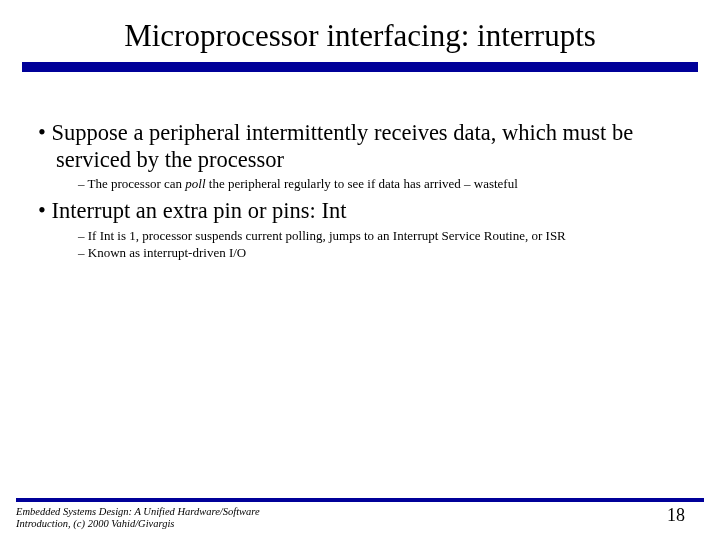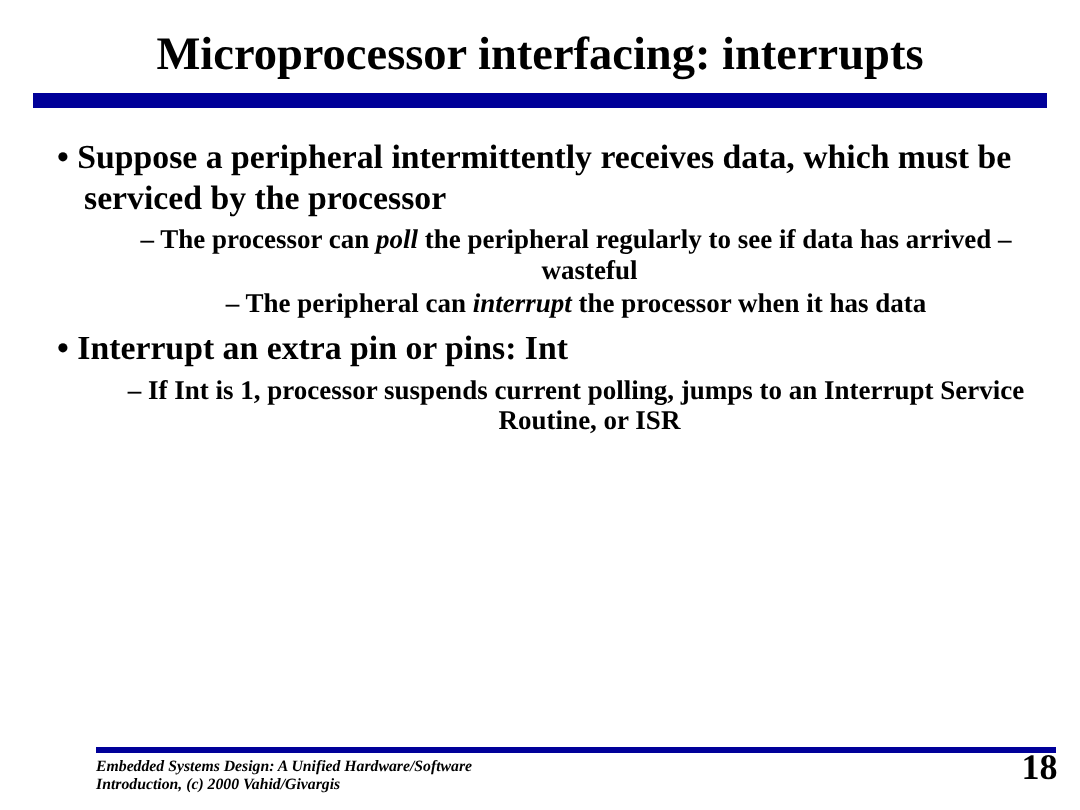--- a/index.html
+++ b/index.html
@@ -18,7 +18,6 @@
     height: 540px;
     position: relative;
     box-sizing: border-box;
-    font-weight: bold;
   }
   .title {
     font-size: 31px;

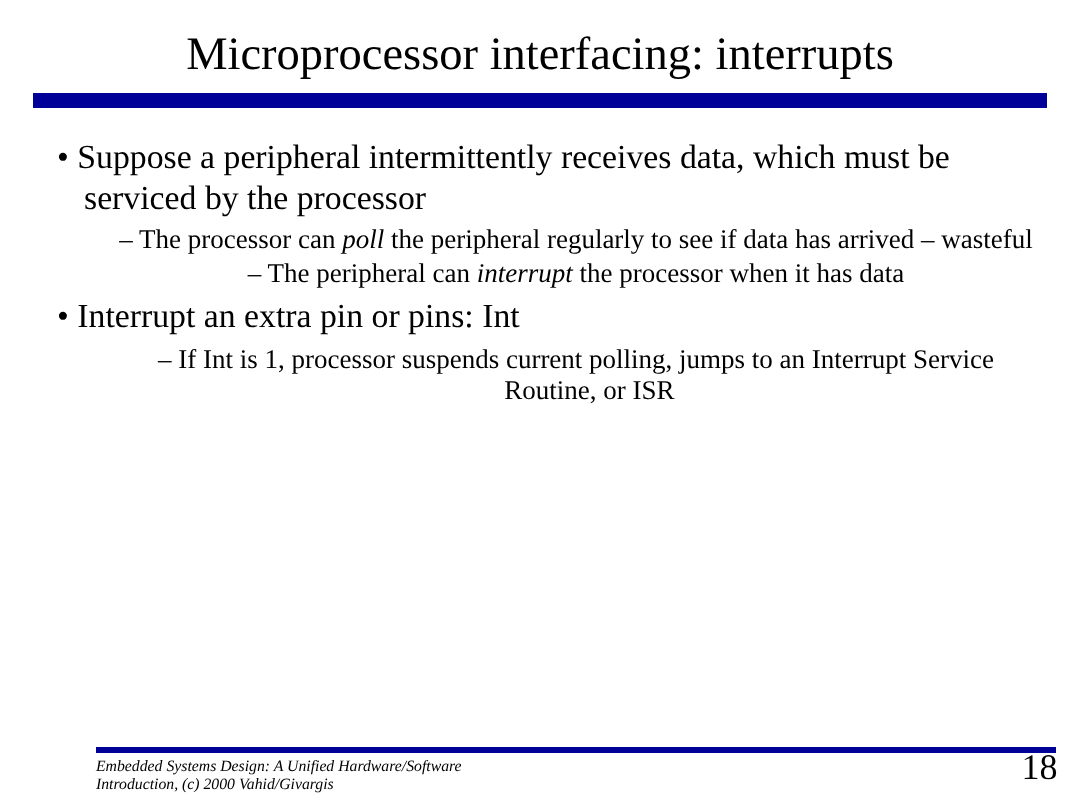--- a/index.html
+++ b/index.html
@@ -33,6 +33,7 @@
     padding: 14px 30px 0 30px;
     font-size: 22.5px;
     line-height: 1.18;
+    margin-top: 28px;
   }
   .l1 {
     margin: 6px 0 4px 0;

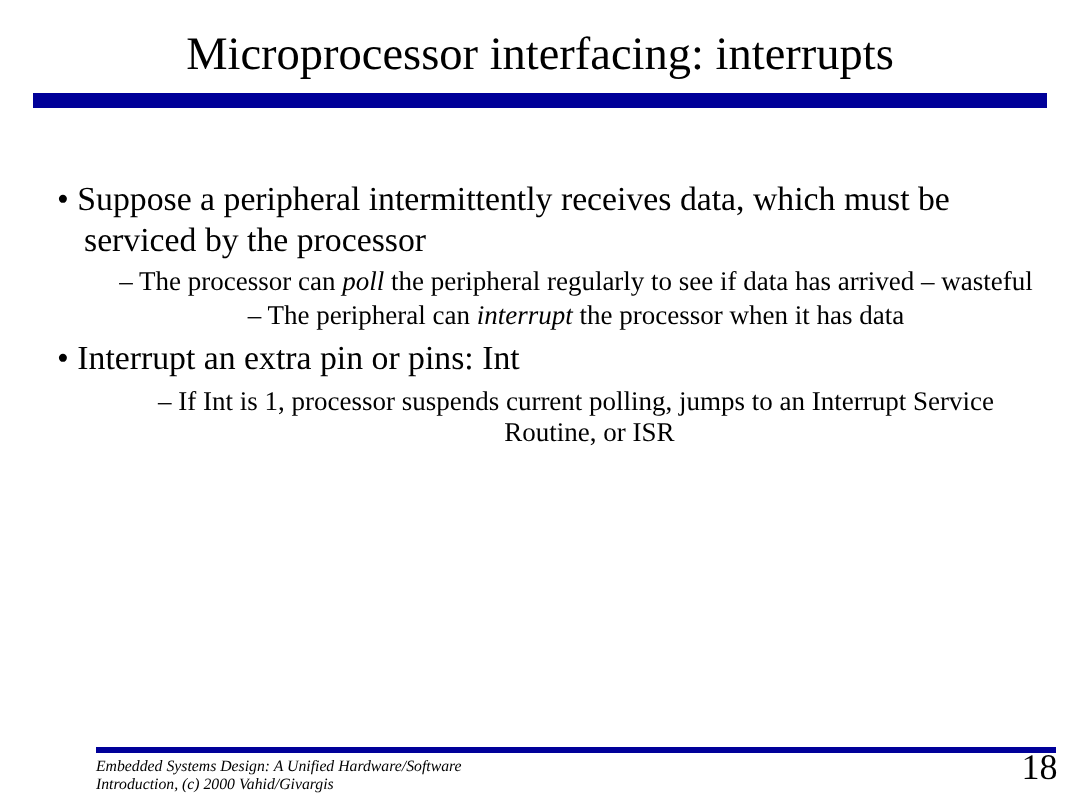--- a/index.html
+++ b/index.html
@@ -44,12 +44,11 @@
     content: "• ";
   }
   .l2 {
-    font-size: 18px;
+    font-size: 13px;
     margin: 2px 0 2px 0;
     padding-left: 66px;
     text-indent: -18px;
     line-height: 1.15;
-    text-align: center;
   }
   .l2::before {
     content: "– ";

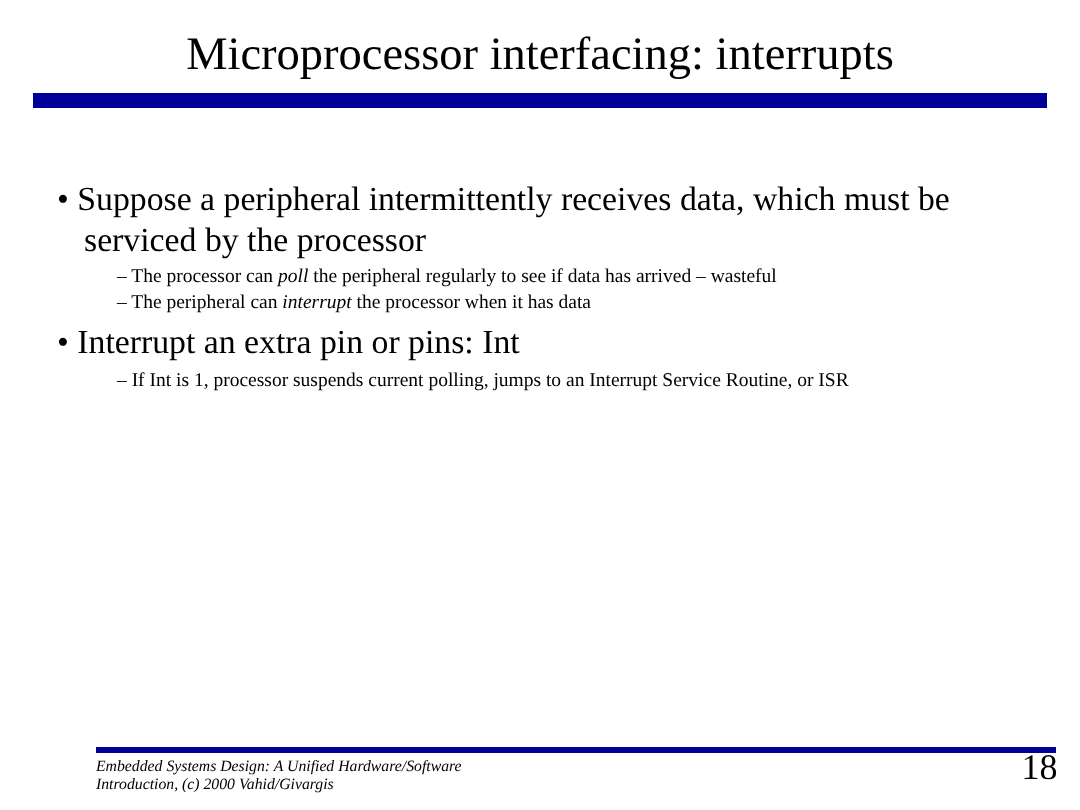--- a/index.html
+++ b/index.html
@@ -94,7 +94,6 @@
 
     <div class="l2"><span>The processor can </span><span class="italic">poll</span><span> the peripheral regularly to see if data has arrived – wasteful</span></div>
 
-    <div class="l2"><span>The peripheral can </span><span class="italic">interrupt</span><span> the processor when it has data</span></div>
 
     <div class="l1">Interrupt an extra pin or pins: Int</div>
 

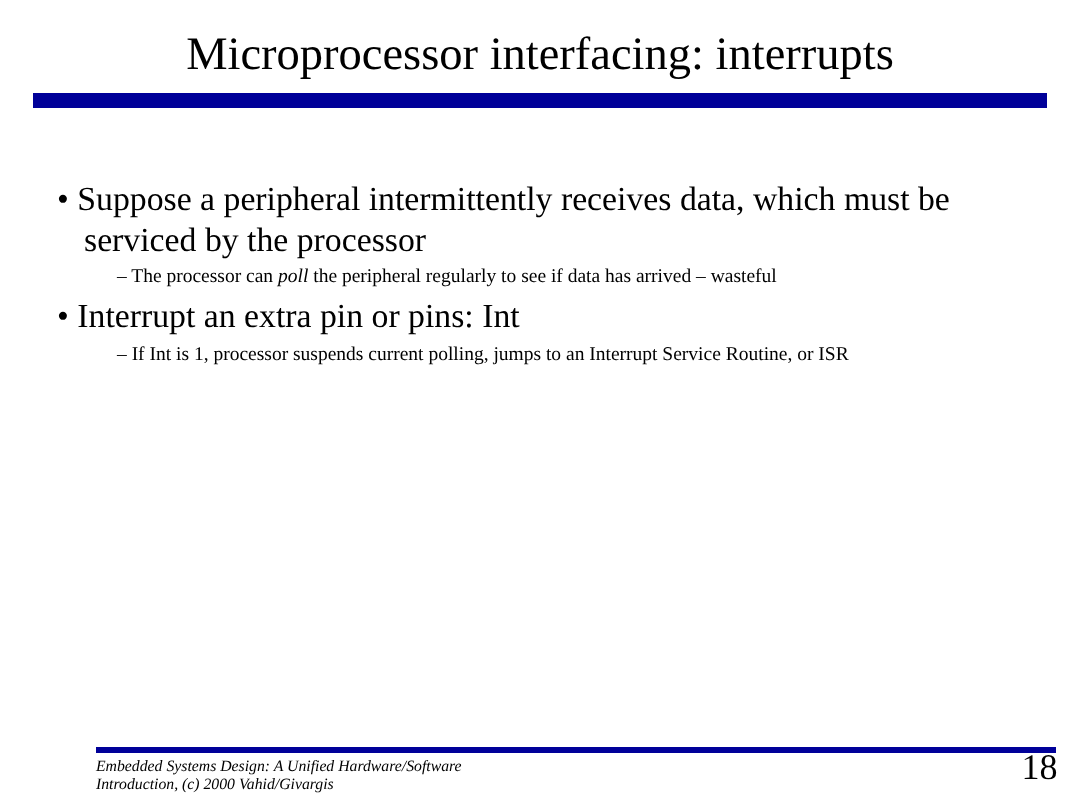--- a/index.html
+++ b/index.html
@@ -98,6 +98,7 @@
     <div class="l1">Interrupt an extra pin or pins: Int</div>
 
     <div class="l2">If Int is 1, processor suspends current polling, jumps to an Interrupt Service Routine, or ISR</div>
+    <div class="l2">Known as interrupt-driven I/O</div>
 
   </div>
 

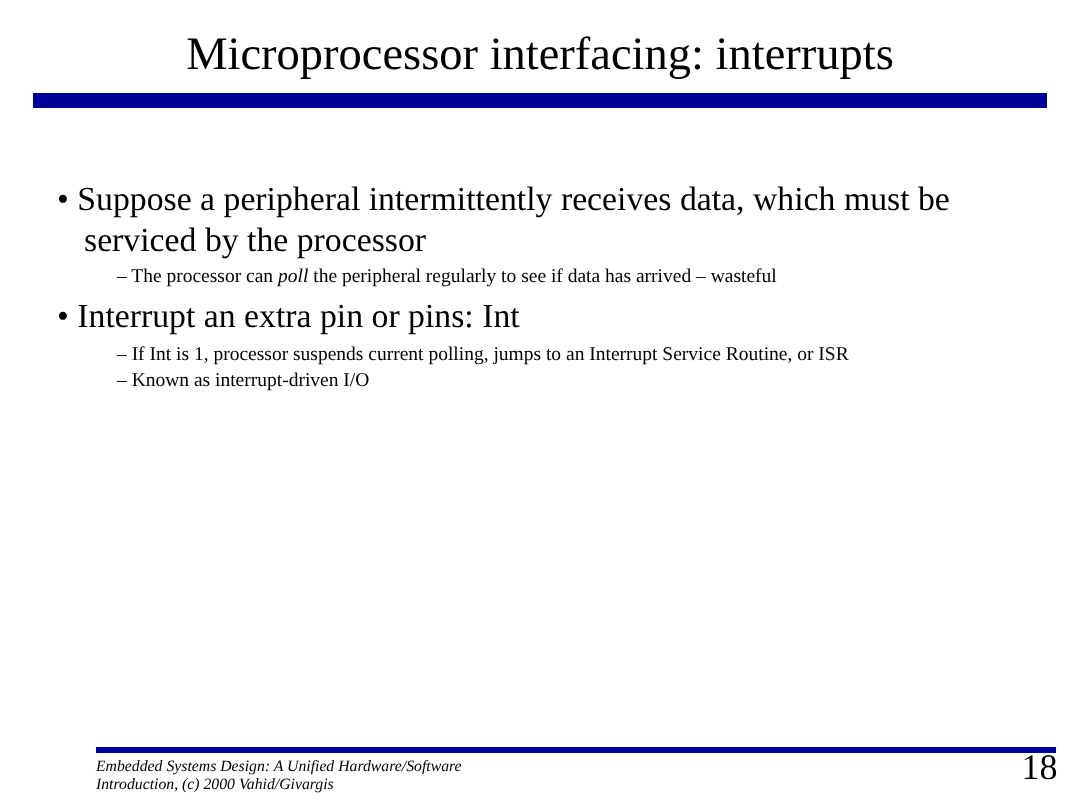--- a/index.html
+++ b/index.html
@@ -59,7 +59,6 @@
     bottom: 10px;
     left: 16px;
     right: 16px;
-    margin-left: 48px;
   }
   .rule-thin {
     height: 4px;

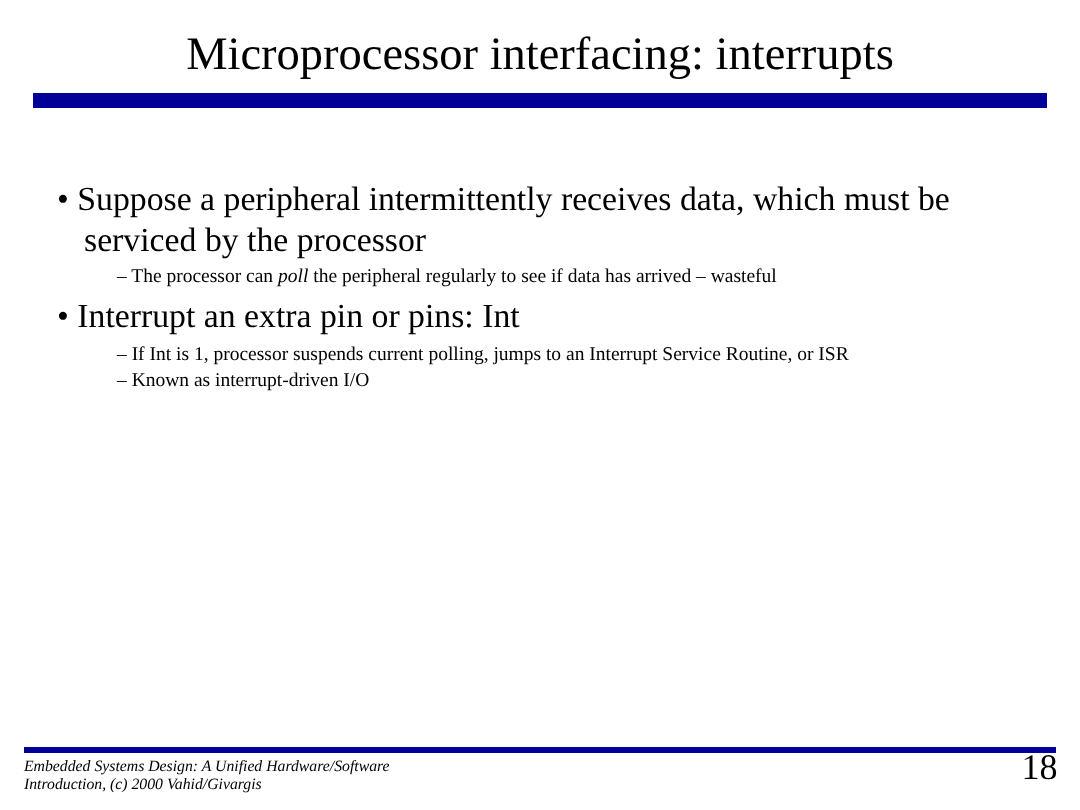--- a/index.html
+++ b/index.html
@@ -74,9 +74,9 @@
   }
   .pageno {
     position: absolute;
-    right: 15px;
+    right: 35px;
     bottom: 14px;
-    font-size: 24px;
+    font-size: 18px;
   }
 </style>
 </head>

